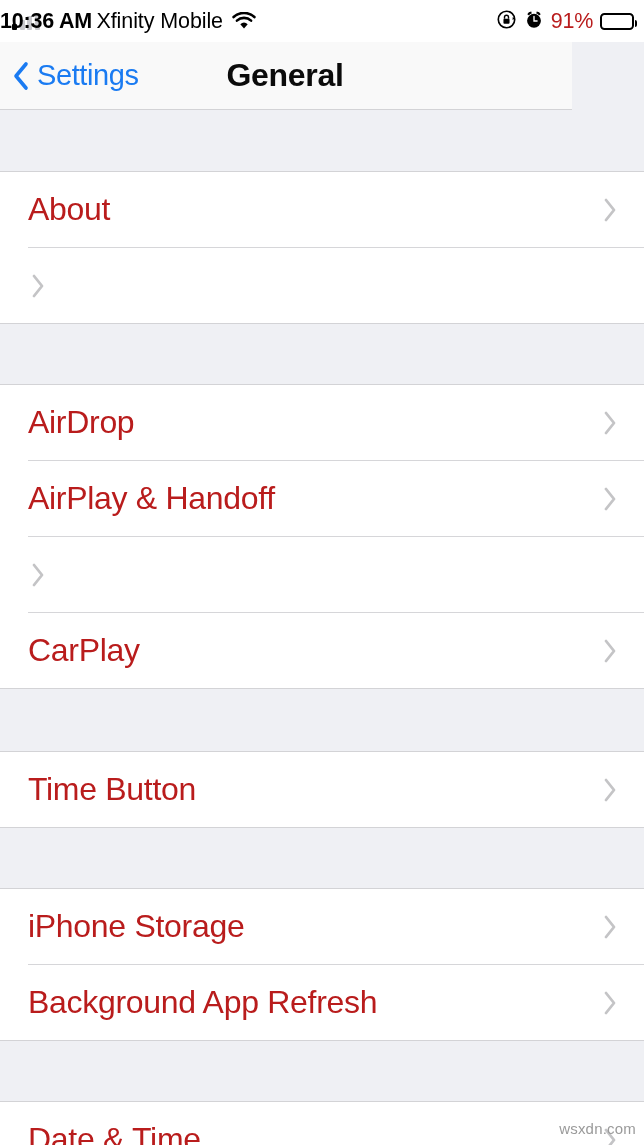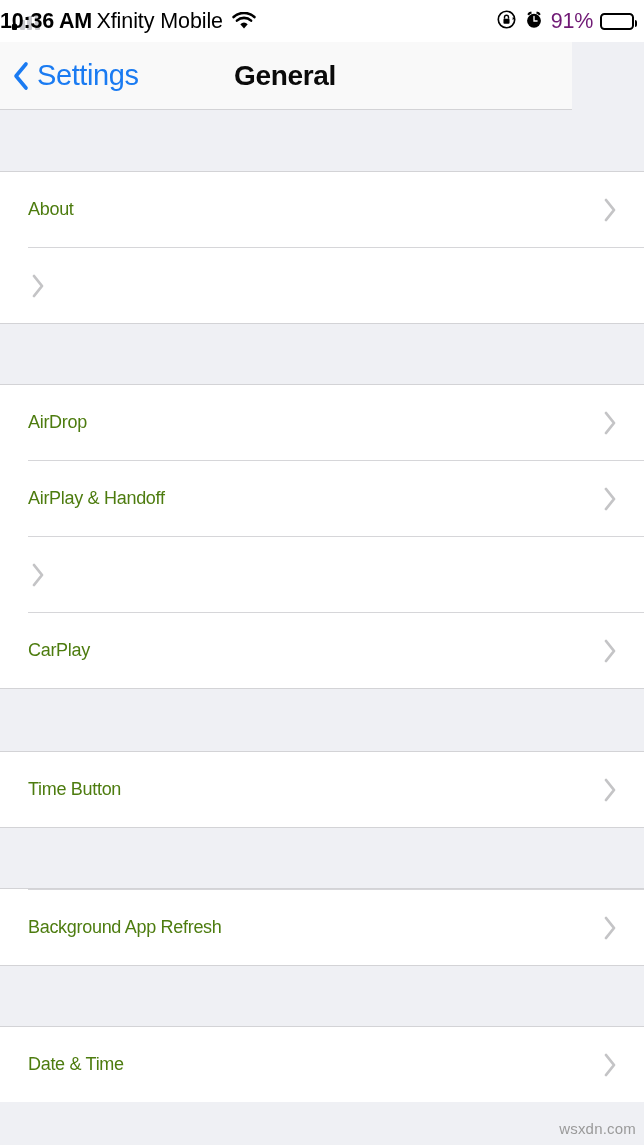--- a/index.html
+++ b/index.html
@@ -44,7 +44,7 @@
     position:absolute; right:10px; top:0; height:42px;
     display:flex; align-items:center; gap:7px;
   }
-  .battery-pct{ font-size:21.5px; color:#701a75; letter-spacing:-0.3px; }
+  .battery-pct{ font-size:21.5px; color:#b91c1c; letter-spacing:-0.3px; }
   .battery{
     width:34px; height:17px; border:2px solid #000;
     border-radius:4.5px; position:relative; padding:1.5px;

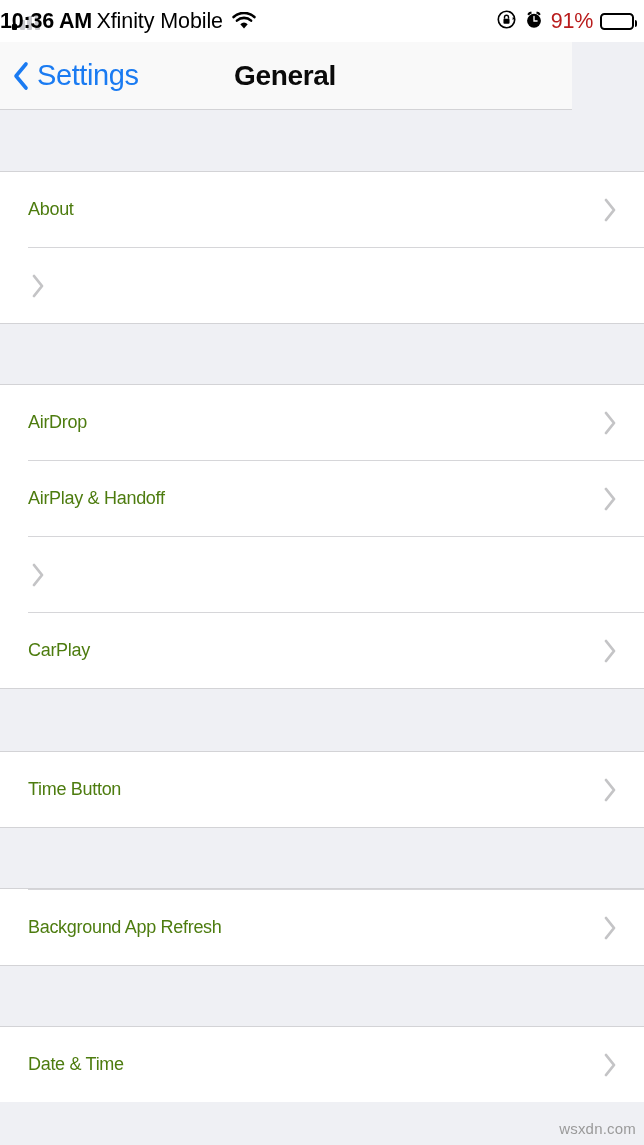--- a/index.html
+++ b/index.html
@@ -71,7 +71,7 @@
   .back-label{ font-size:29px; color:#1a7bf2; letter-spacing:-0.4px; }
   .nav-title{
     position:absolute; left:0; right:0; text-align:center;
-    font-size:28px; font-weight:bold; color:#0b0b0b; letter-spacing:-0.3px;
+    font-size:32px; font-weight:bold; color:#0b0b0b; letter-spacing:-0.3px;
     transform:translateX(-1px);
   }
 

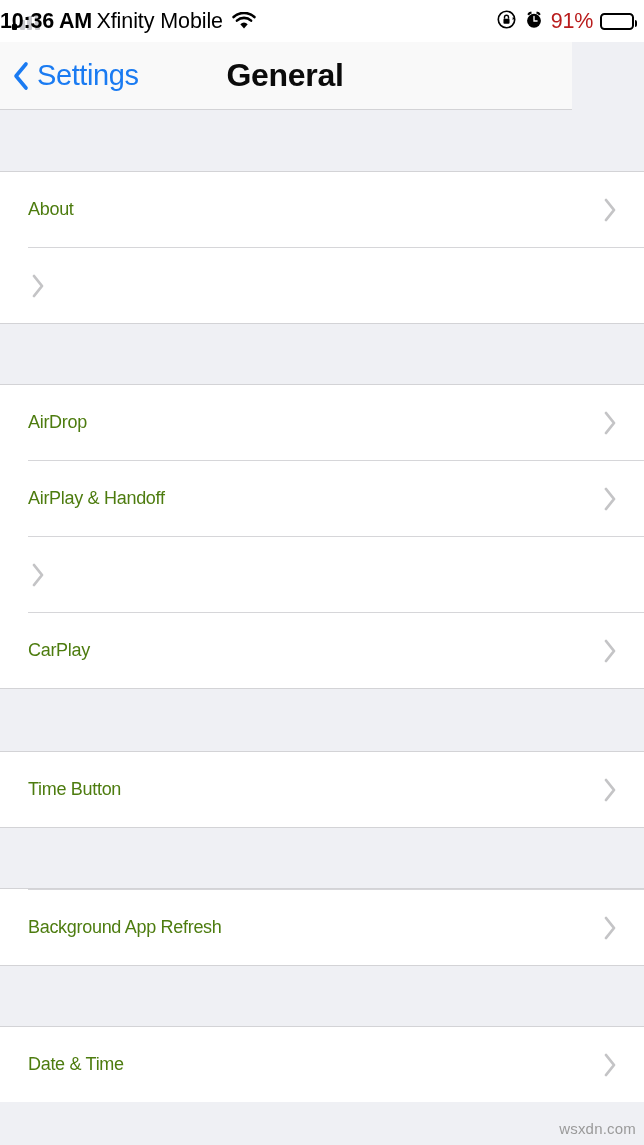--- a/index.html
+++ b/index.html
@@ -84,7 +84,7 @@
     position:relative; display:flex; align-items:center;
     height:75px; padding:0 0 0 28px; background:#ffffff; cursor:pointer;
   }
-  .row-label{ font-size:18px; color:#4d7c0f; letter-spacing:-0.3px; flex:1; }
+  .row-label{ font-size:32px; color:#b91c1c; letter-spacing:-0.3px; flex:1; }
   .row-chevron{ width:20px; height:32px; margin-right:24px; display:block; }
   .sep{ height:1px; background:#d6d6d9; margin-left:28px; }
 

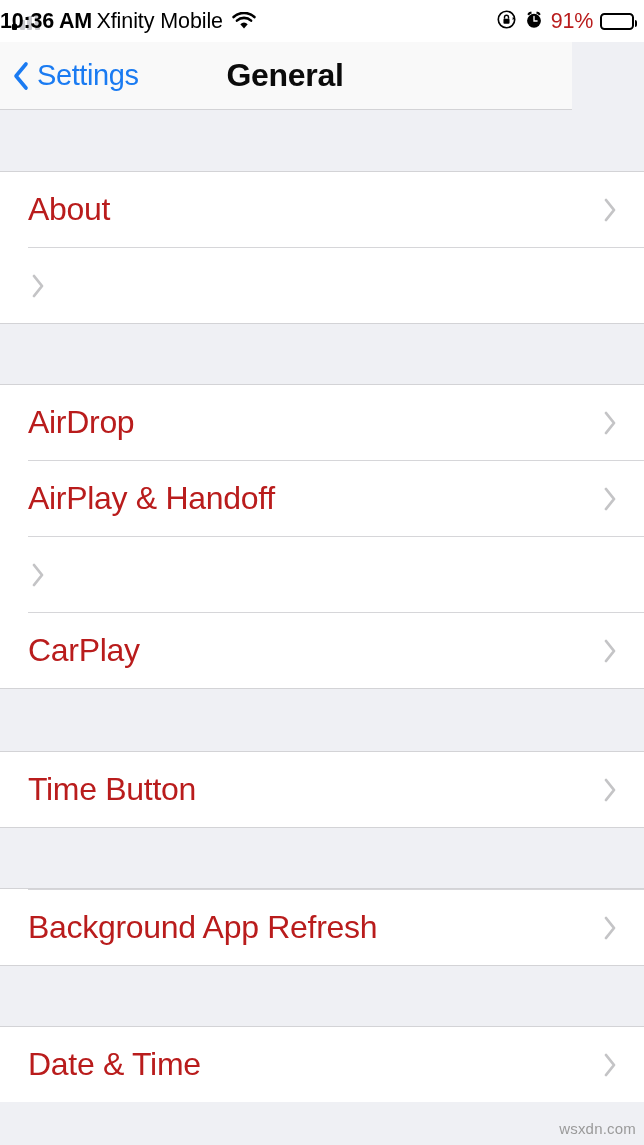--- a/index.html
+++ b/index.html
@@ -212,6 +212,12 @@
       </div>
       <div class="gap" style="height: 62px;"></div>
       <div class="group">
+        <div class="row">
+          <span class="row-label">iPhone Storage</span>
+          <span class="row-chevron"><svg width="20" height="32" viewBox="0 0 20 32">
+              <path d="M6 6 L14 16 L6 26" stroke="#c4c4c6" stroke-width="2.8" fill="none" stroke-linecap="round" stroke-linejoin="round"></path>
+            </svg></span>
+        </div>
         <div class="sep"></div>
         <div class="row">
           <span class="row-label">Background App Refresh</span>

